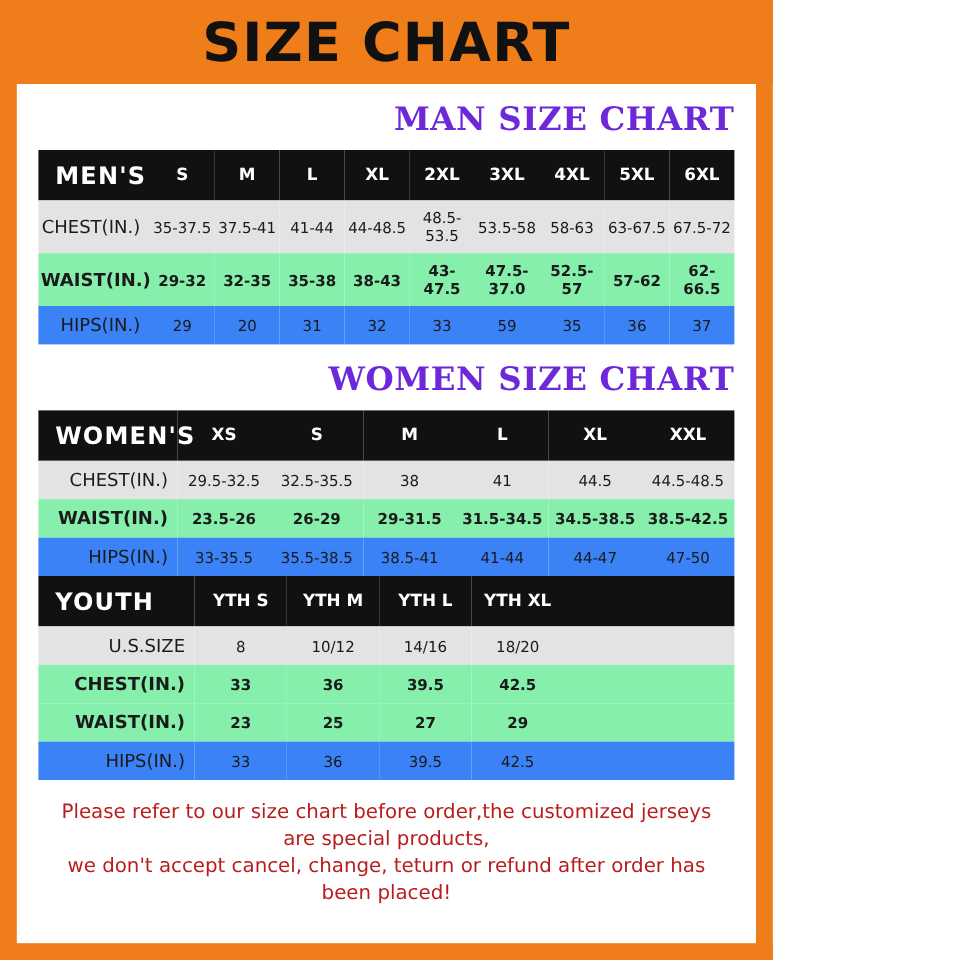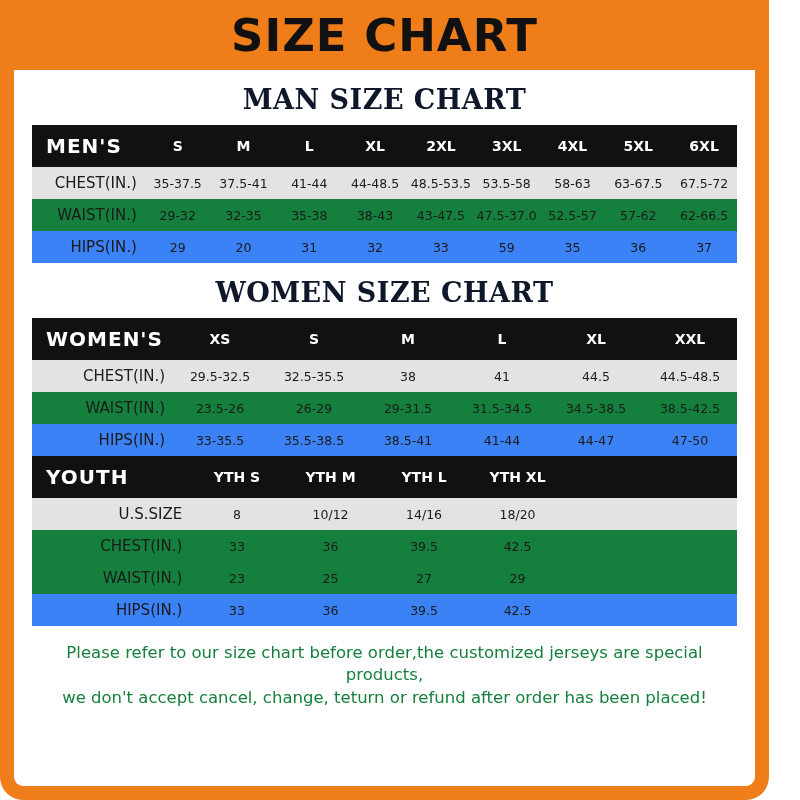--- a/index.html
+++ b/index.html
@@ -15,14 +15,13 @@
   }
   .page {
     position: relative;
-    width: 769px;
+    width: 644px;
     height: 800px;
     box-sizing: border-box;
     border-left: 14px solid #ef7d1a;
     border-right: 14px solid #ef7d1a;
     border-bottom: 14px solid #ef7d1a;
     background: #ffffff;
-    border-radius: 23px;
   }
   .header-band {
     background: #ef7d1a;

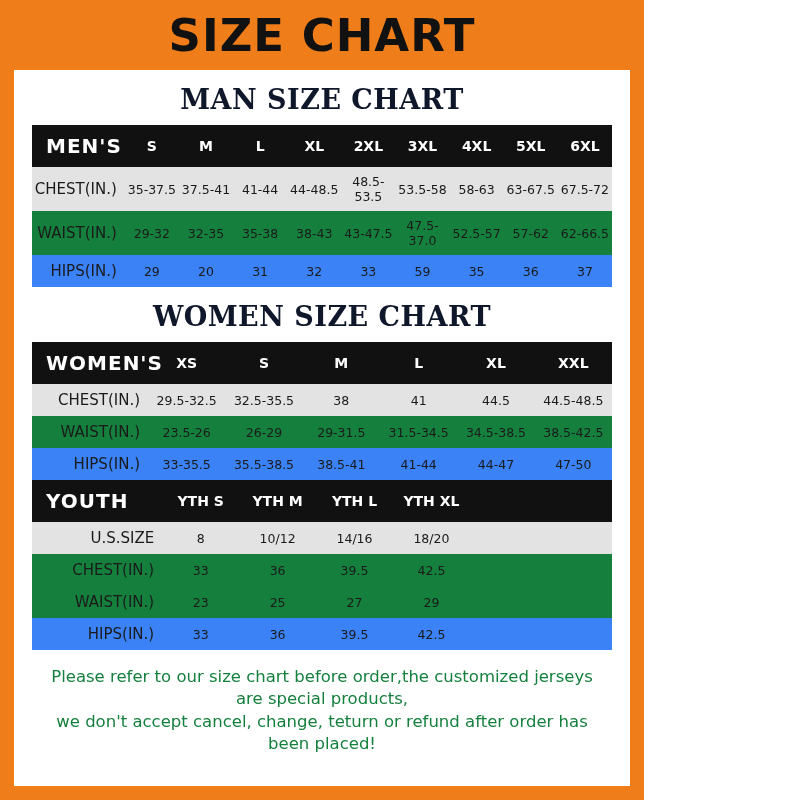--- a/index.html
+++ b/index.html
@@ -43,11 +43,11 @@
     padding: 0 18px;
   }
   .section-title {
-    text-align: center;
+    text-align: right;
     font-family: "DejaVu Serif", serif;
     font-weight: bold;
     font-size: 27px;
-    color: #0f172a;
+    color: #6d28d9;
     margin: 14px 0 10px 0;
     letter-spacing: 0.5px;
   }

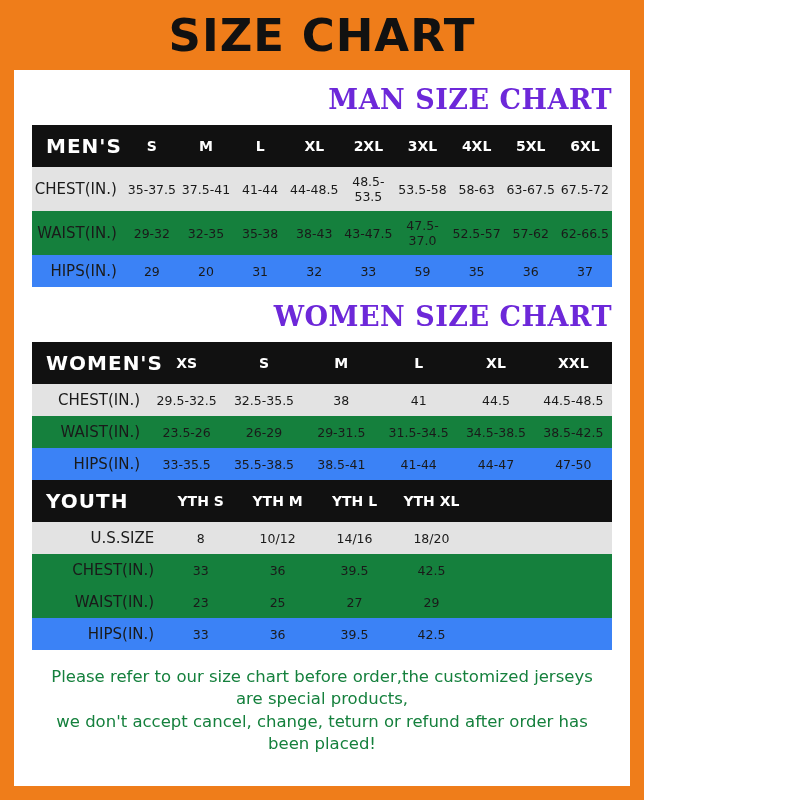--- a/index.html
+++ b/index.html
@@ -85,7 +85,7 @@
     color: #1a1a1a;
   }
   tr.shade-a td { background: #e3e3e3; }
-  tr.shade-b td { background: #15803d; }
+  tr.shade-b td { background: #86efac; font-weight: bold; }
   tr.shade-c td { background: #3b82f6; }
 
   

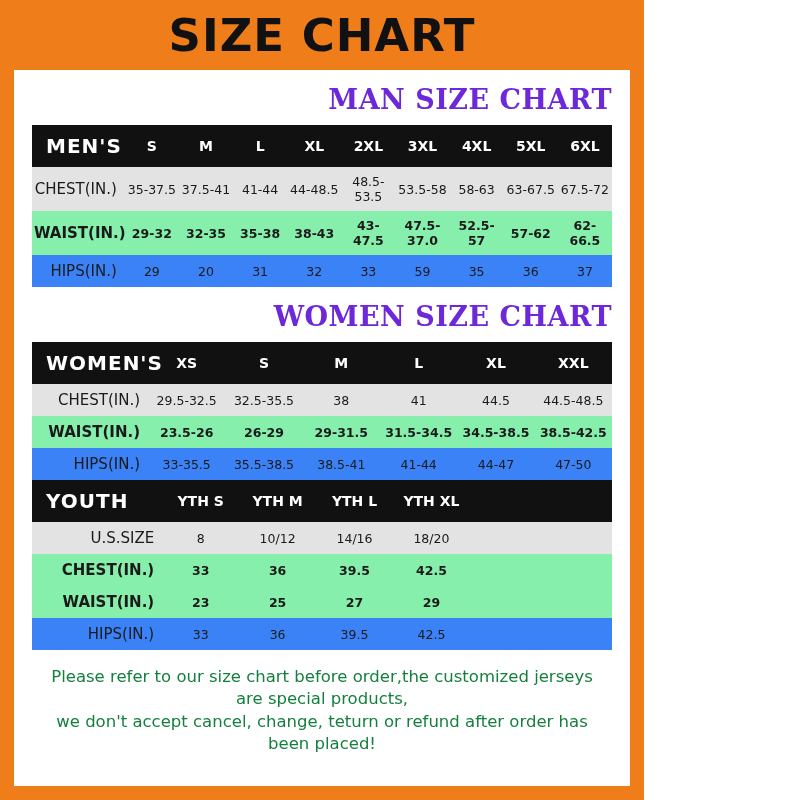--- a/index.html
+++ b/index.html
@@ -101,7 +101,7 @@
     margin-top: 16px;
     padding: 0 6px;
     text-align: center;
-    color: #15803d;
+    color: #b91c1c;
     font-family: "DejaVu Sans", sans-serif;
     font-size: 16.5px;
     line-height: 1.35;

